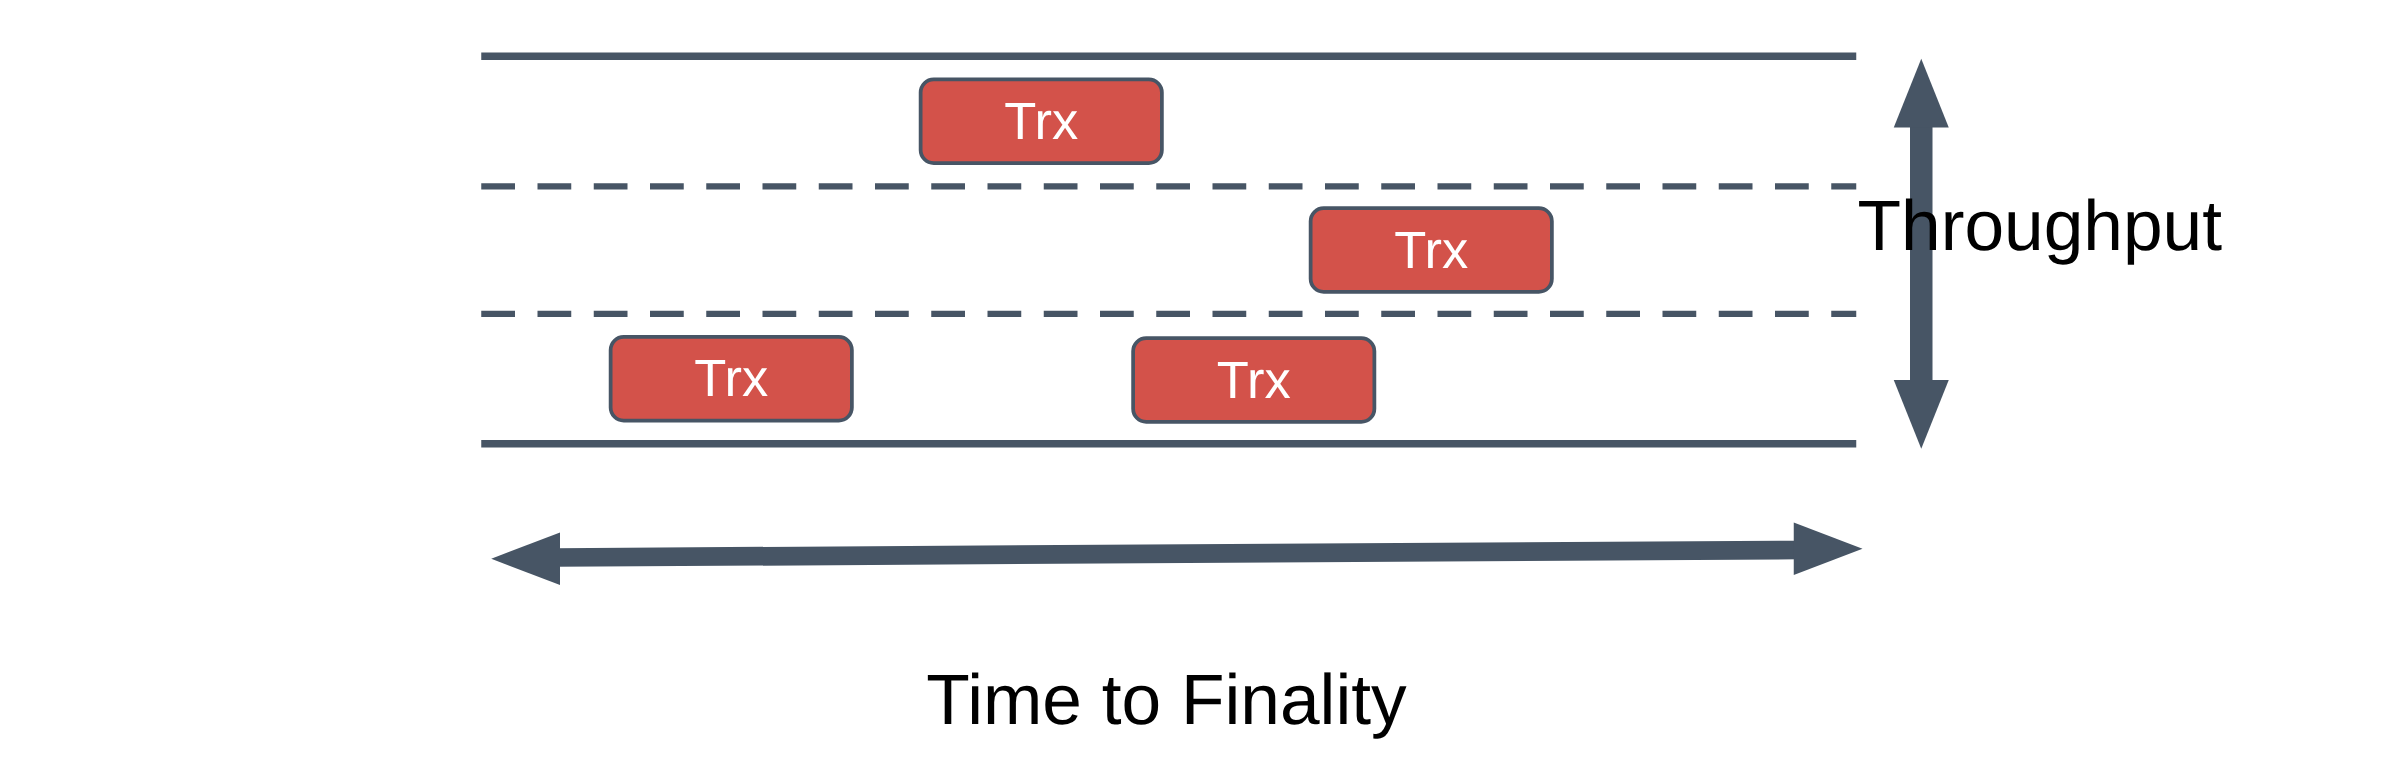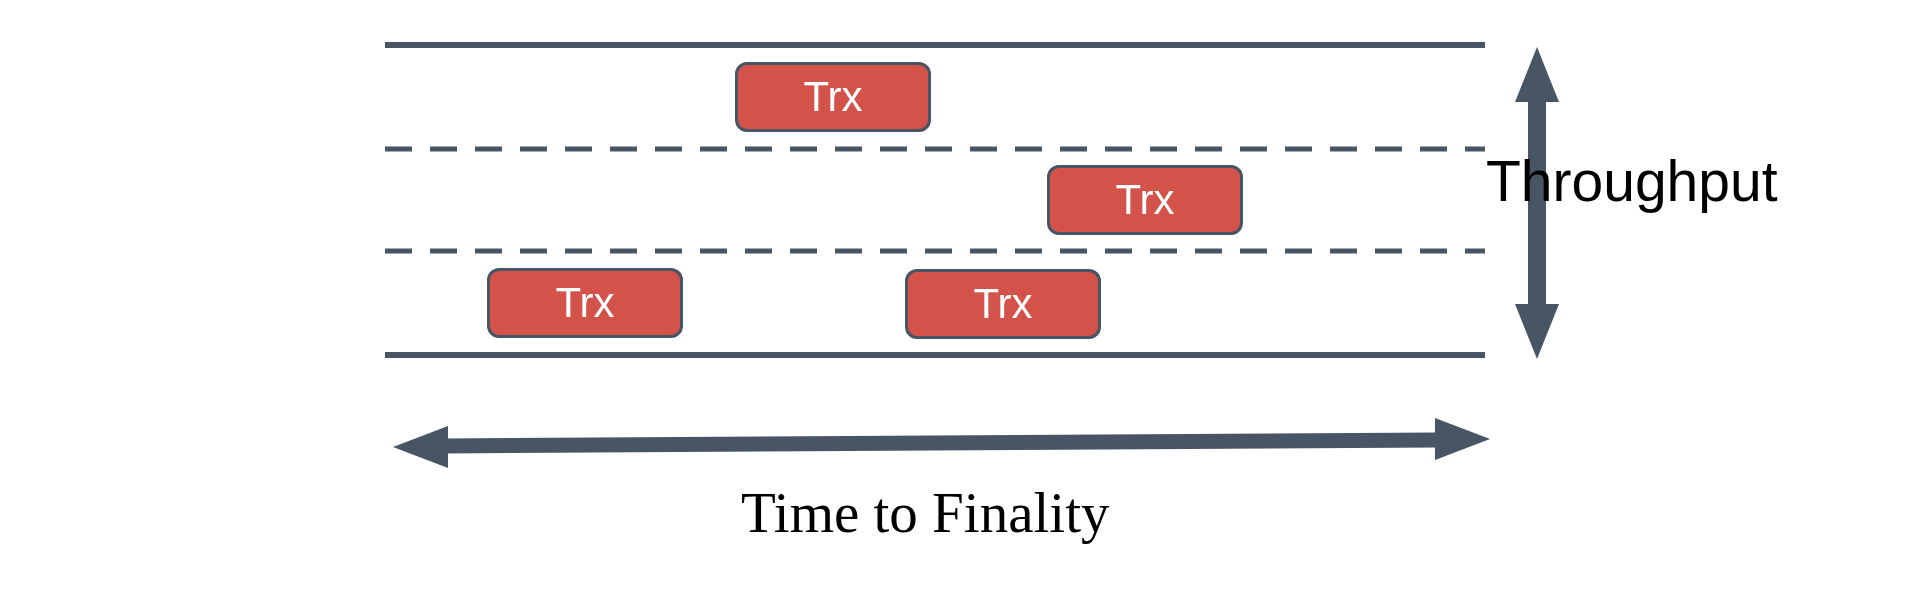--- a/index.html
+++ b/index.html
@@ -54,7 +54,7 @@
     white-space: nowrap;
   }
   .throughput-label { left: 1486px; top: 153px; }
-  .ttf-label        { left: 741px;  top: 484px; font-family: Liberation Serif, serif; }
+  .ttf-label        { left: 741px;  top: 532px; }
 </style>
 </head>
 <body>

